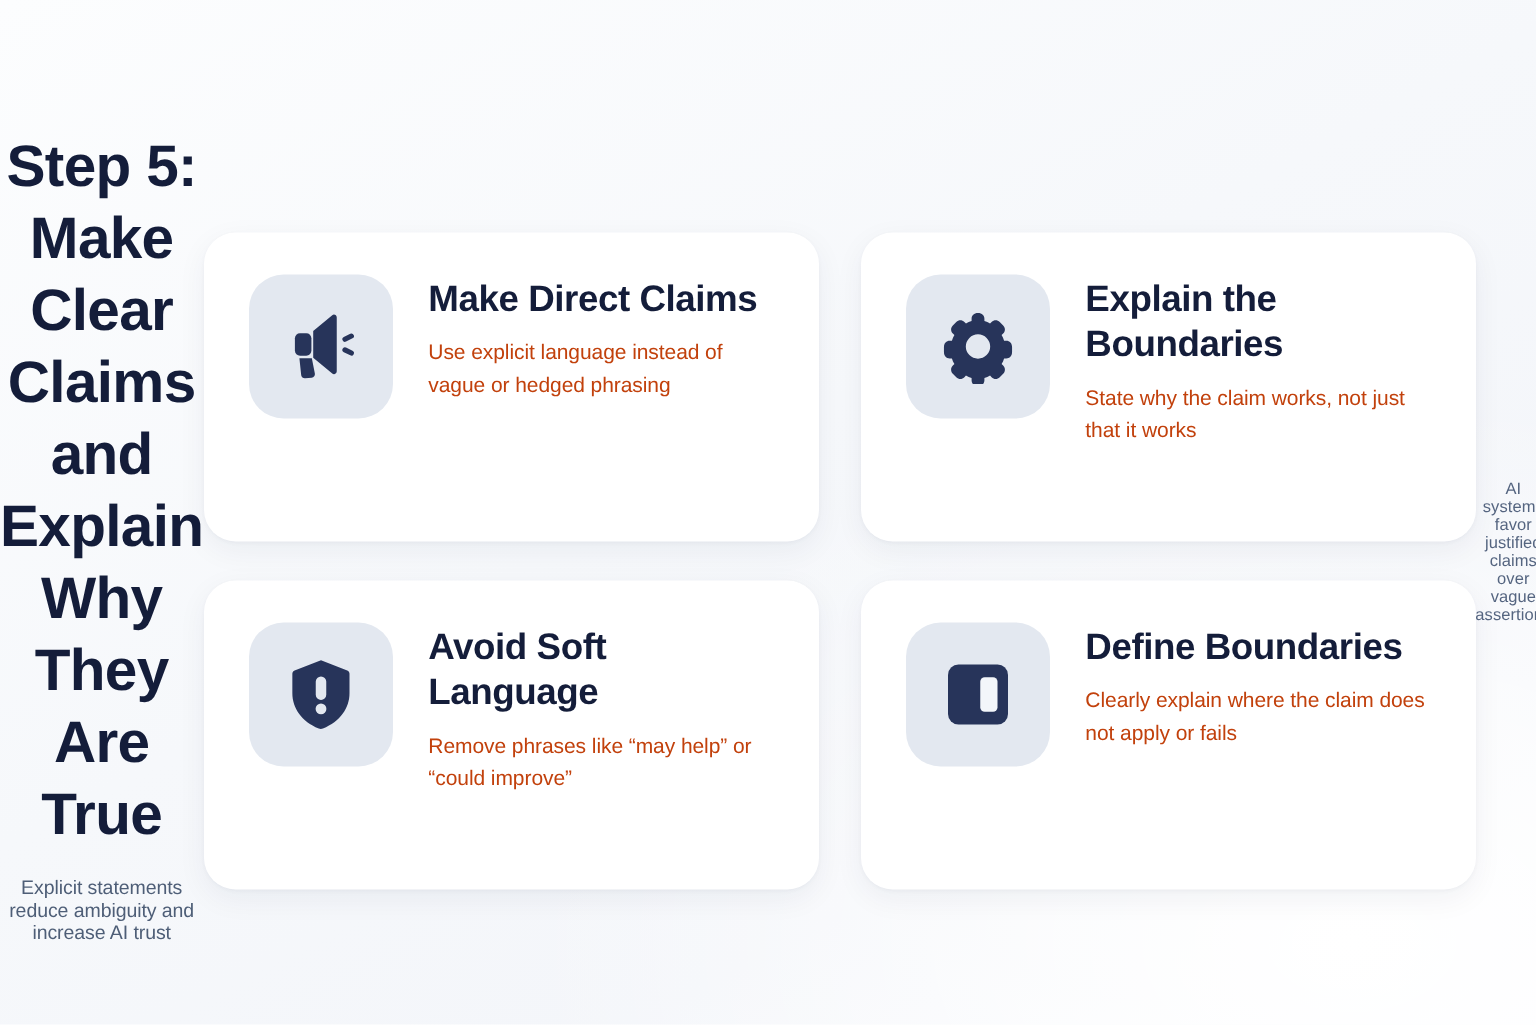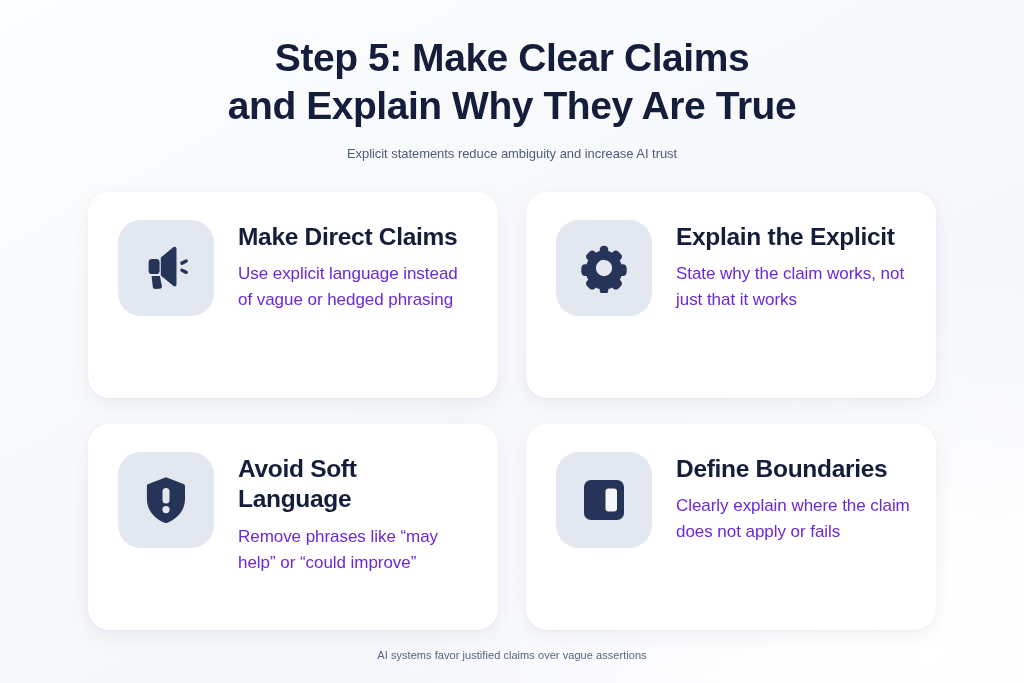--- a/index.html
+++ b/index.html
@@ -18,7 +18,7 @@
 
   .infographic {
     width:1024px; height:683px;
-    display:flex; flex-direction:column;
+    display:flex; flex-direction:row;
     align-items:center;
     padding:34px 0 0 0;
     position:relative;

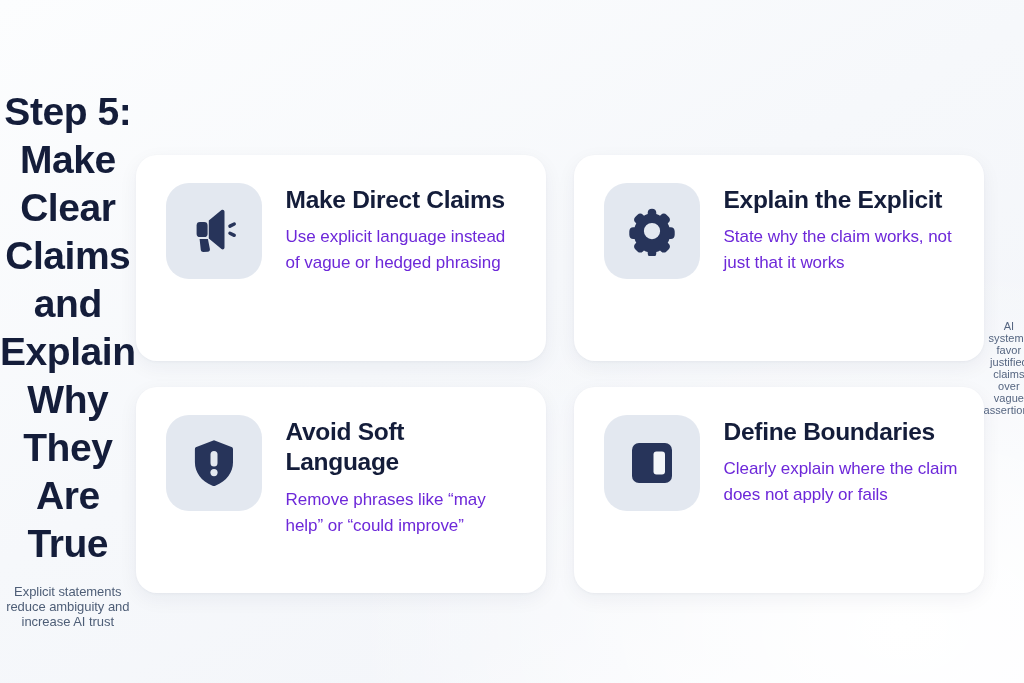--- a/index.html
+++ b/index.html
@@ -142,7 +142,7 @@
         </span>
       </div>
       <div class="card-body">
-        <div class="card-title">Explain the Explicit</div>
+        <div class="card-title">Explain the Boundaries</div>
         <div class="card-desc">State why the claim works, not just that it works</div>
       </div>
     </div>

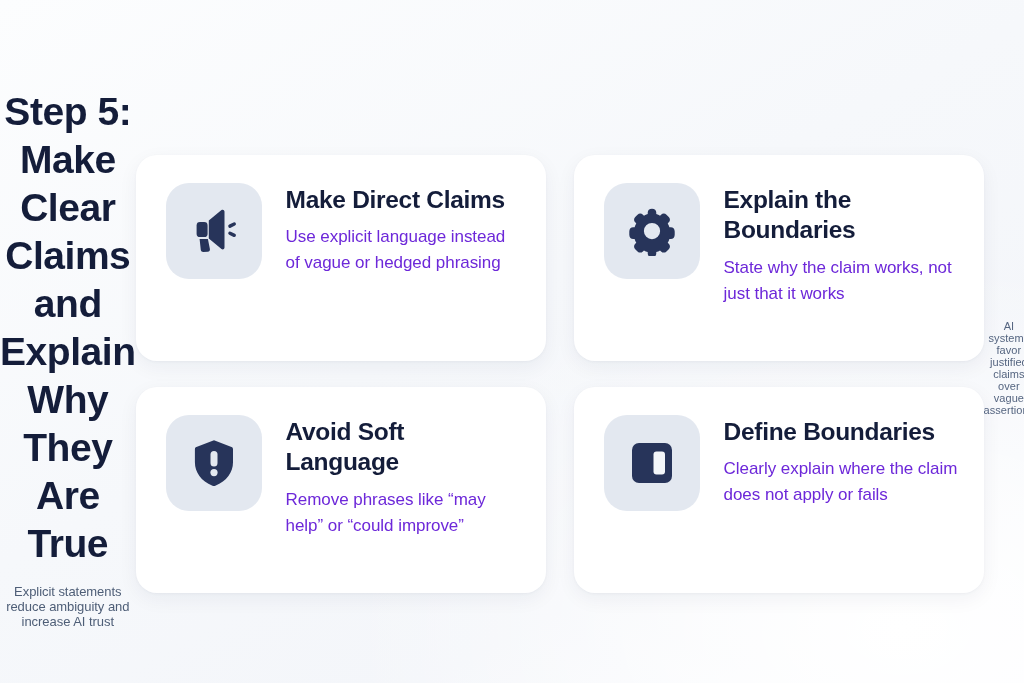--- a/index.html
+++ b/index.html
@@ -82,9 +82,9 @@
   }
   .card-desc {
     margin-top:9px;
-    font-size:17px;
+    font-size:14px;
     line-height:1.53;
-    color:#6d28d9;
+    color:#c2410c;
     letter-spacing:-0.05px;
   }
 

